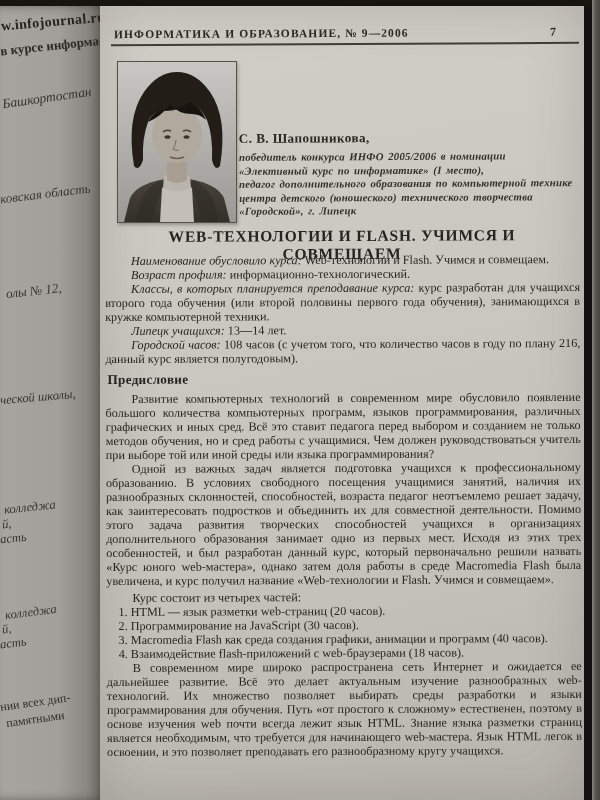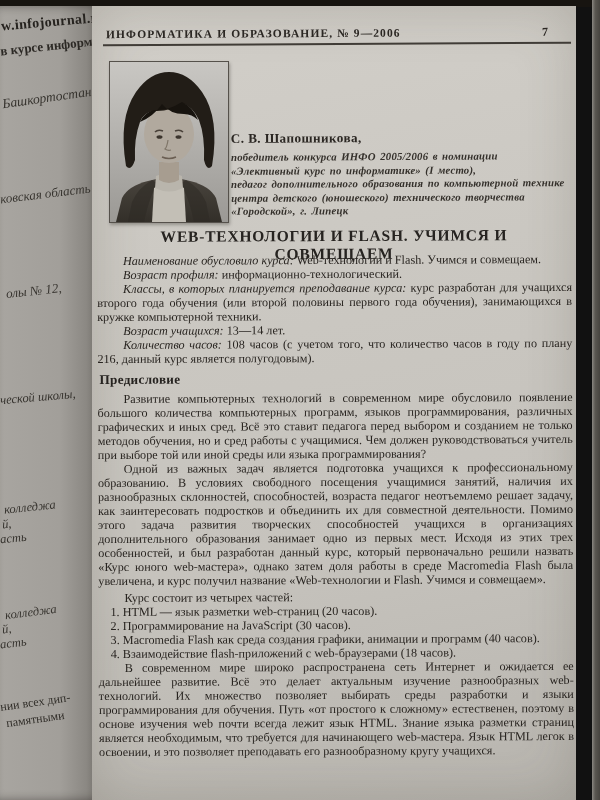--- a/index.html
+++ b/index.html
@@ -32,7 +32,7 @@
   .gutter{position:absolute;left:101px;top:6px;width:9px;height:794px;
      background:linear-gradient(90deg,rgba(40,38,33,.0) 0%,rgba(225,222,215,.9) 60%,rgba(180,177,170,.4) 100%);}
   
-  .main-page{position:absolute;left:92px;top:6px;width:484px;height:794px;overflow:hidden;
+  .main-page{position:absolute;left:100px;top:6px;width:484px;height:794px;overflow:hidden;
      background:linear-gradient(168deg,#d2cfc9 0%,#cbc8c2 35%,#c6c3bd 65%,#b8b5af 100%);
      box-shadow:inset 0 0 55px rgba(70,62,50,.22);}
   

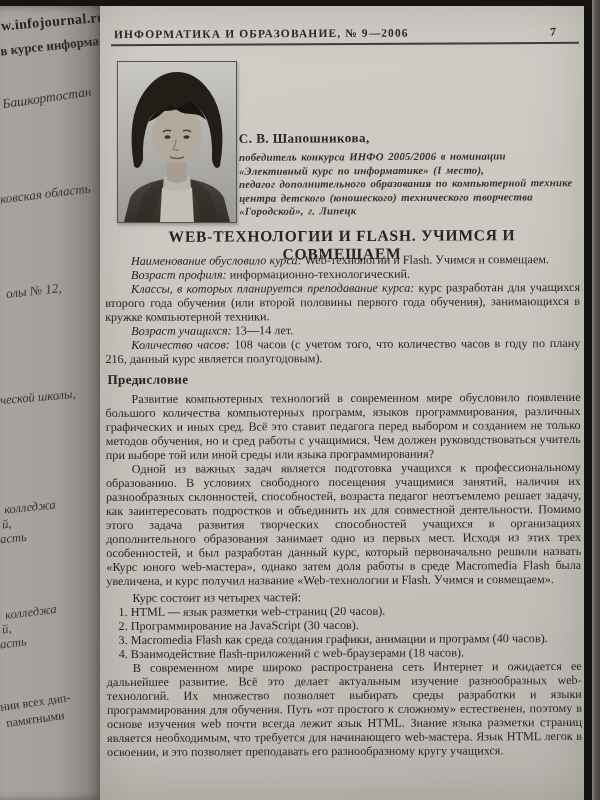--- a/index.html
+++ b/index.html
@@ -151,7 +151,7 @@
       <p><em class="info-label">Наименование обусловило курса:</em><span> Web-технологии и Flash. Учимся и совмещаем.</span></p>
       <p><em class="info-label">Возраст профиля:</em><span> информационно-технологический.</span></p>
       <p><em class="info-label">Классы, в которых планируется преподавание курса:</em><span> курс разработан для учащихся второго года обучения (или второй половины первого года обучения), занимающихся в кружке компьютерной техники.</span></p>
-      <p><em class="info-label">Возраст учащихся:</em><span> 13—14 лет.</span></p>
+      <p><em class="info-label">Липецк учащихся:</em><span> 13—14 лет.</span></p>
       <p><em class="info-label">Количество часов:</em><span> 108 часов (с учетом того, что количество часов в году по плану 216, данный курс является полугодовым).</span></p>
 
       <div class="sec">Предисловие</div>

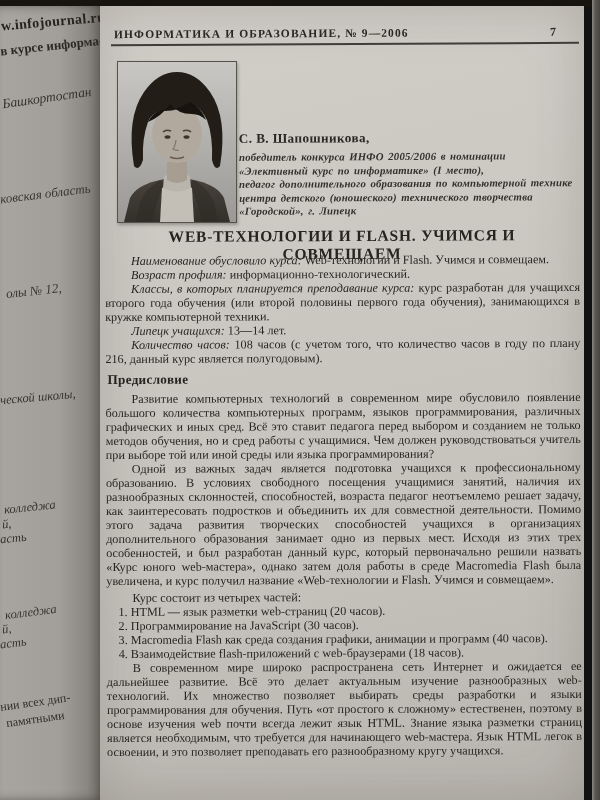--- a/index.html
+++ b/index.html
@@ -152,7 +152,7 @@
       <p><em class="info-label">Возраст профиля:</em><span> информационно-технологический.</span></p>
       <p><em class="info-label">Классы, в которых планируется преподавание курса:</em><span> курс разработан для учащихся второго года обучения (или второй половины первого года обучения), занимающихся в кружке компьютерной техники.</span></p>
       <p><em class="info-label">Липецк учащихся:</em><span> 13—14 лет.</span></p>
-      <p><em class="info-label">Количество часов:</em><span> 108 часов (с учетом того, что количество часов в году по плану 216, данный курс является полугодовым).</span></p>
+      <p><em class="info-label">Городской часов:</em><span> 108 часов (с учетом того, что количество часов в году по плану 216, данный курс является полугодовым).</span></p>
 
       <div class="sec">Предисловие</div>
 

